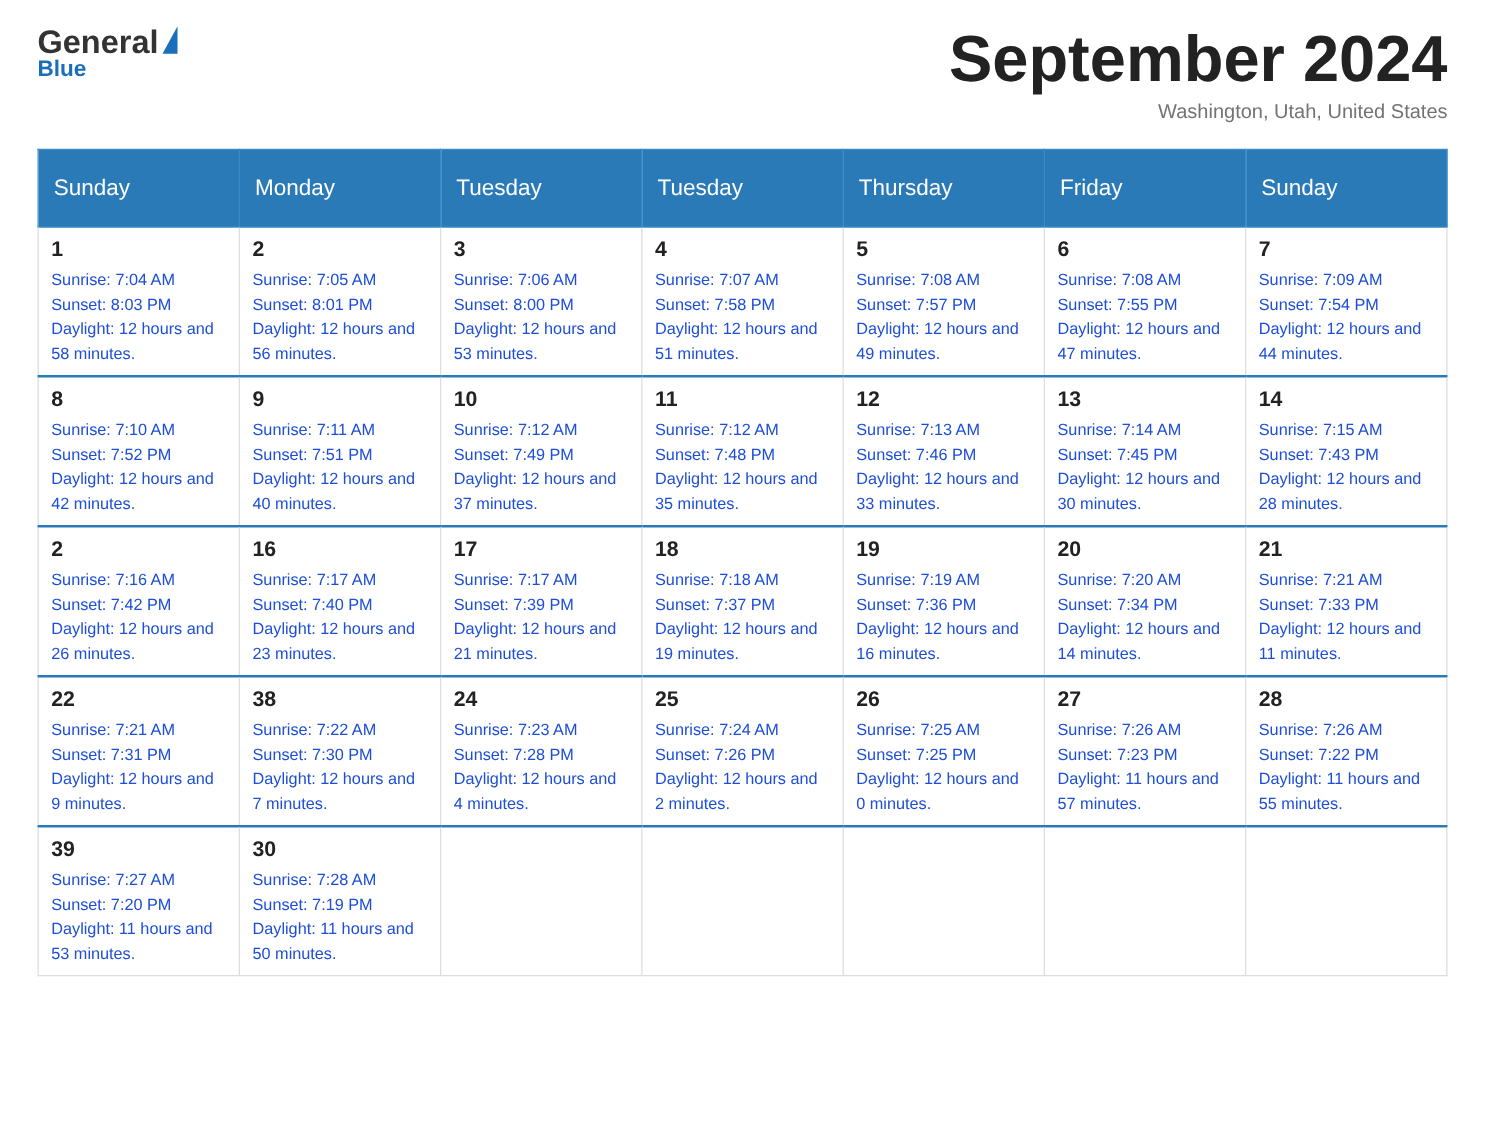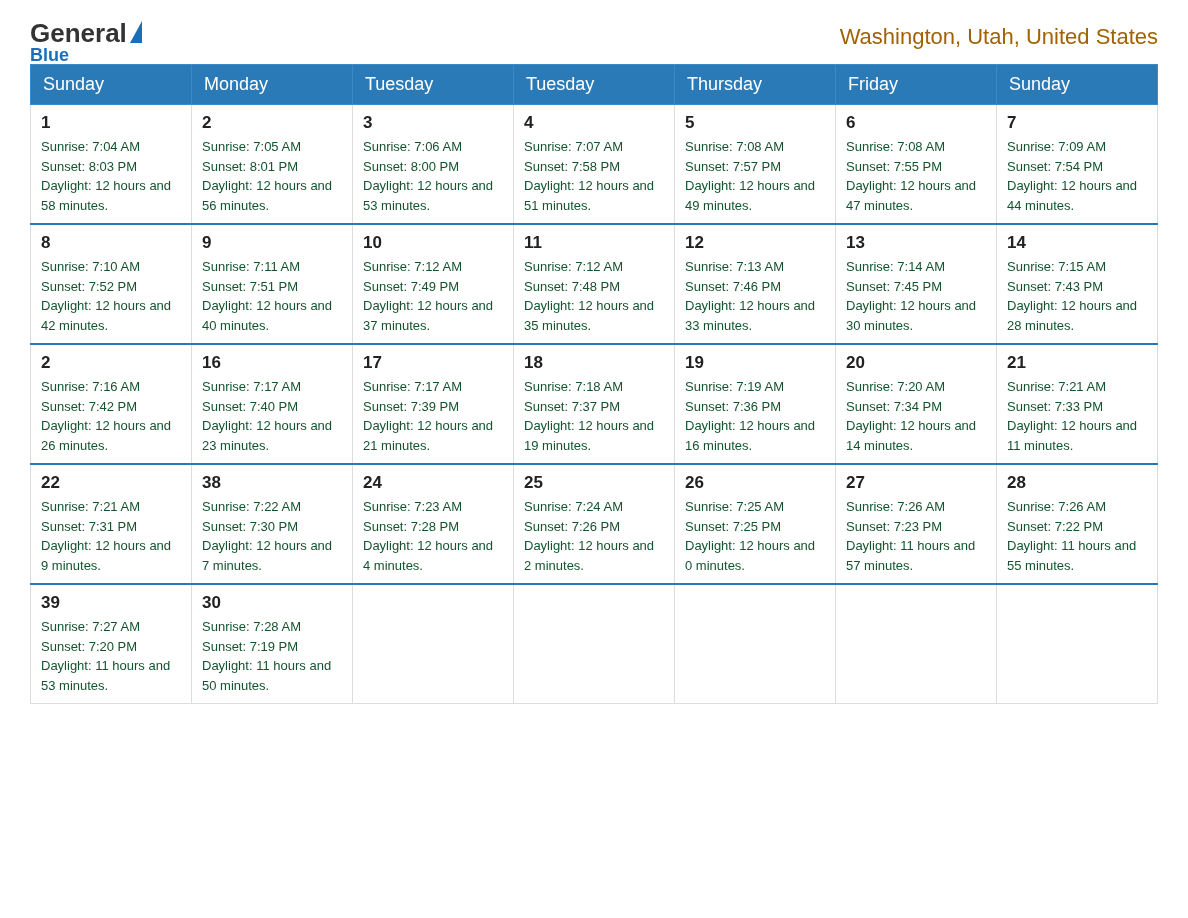--- a/index.html
+++ b/index.html
@@ -14,6 +14,7 @@
       display: flex;
       justify-content: space-between;
       align-items: flex-start;
+      margin-bottom: 20px;
     }
     .logo {
       display: flex;

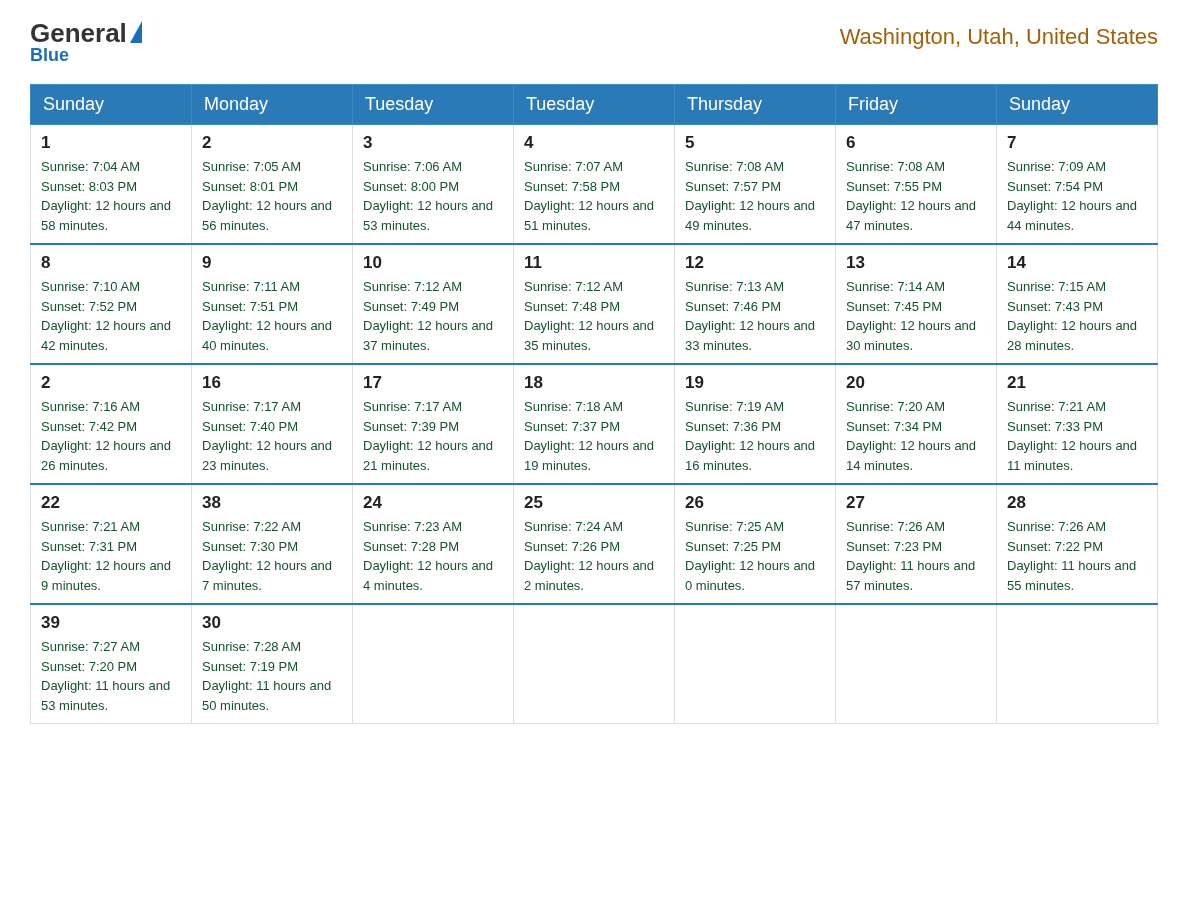--- a/index.html
+++ b/index.html
@@ -101,6 +101,7 @@
     <span class="logo-blue">Blue</span>
   </div>
   <div class="title-section">
+    <div class="month-title">September 2024</div>
     <div class="location">Washington, Utah, United States</div>
   </div>
 </div>

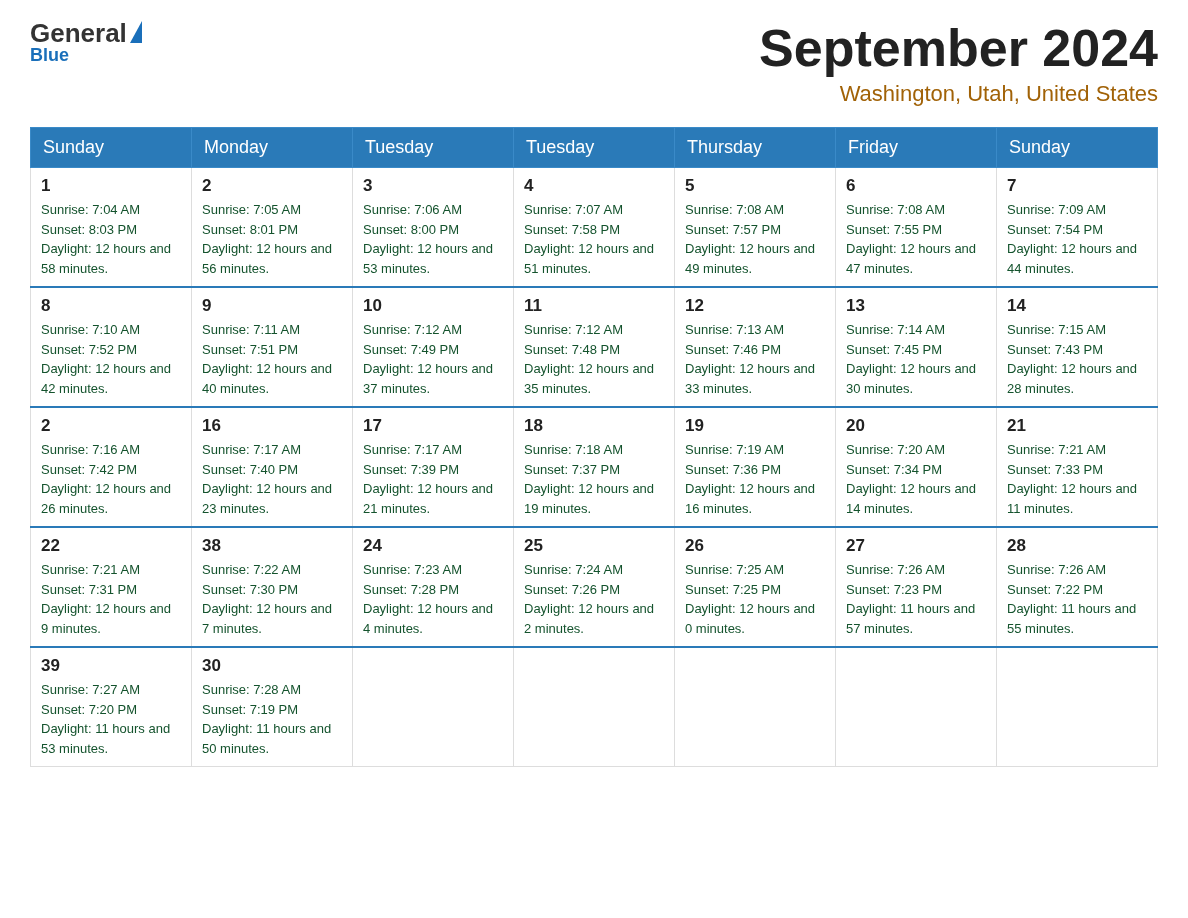--- a/index.html
+++ b/index.html
@@ -43,8 +43,8 @@
       line-height: 1.1;
     }
     .location {
-      font-size: 22px;
-      color: #a16207;
+      font-size: 16px;
+      color: #737373;
       margin-top: 4px;
     }
     .calendar {

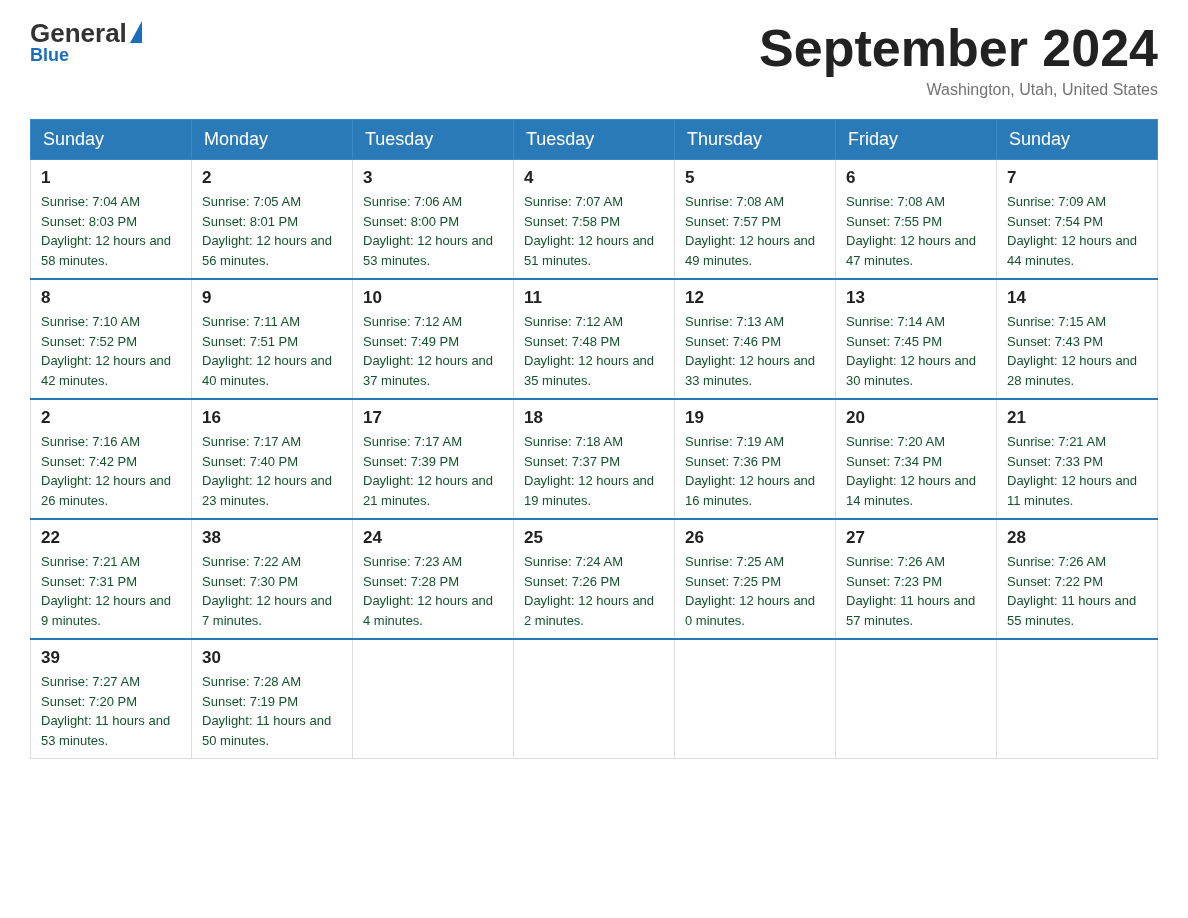--- a/index.html
+++ b/index.html
@@ -57,7 +57,7 @@
       color: #ffffff;
       font-size: 18px;
       font-weight: normal;
-      padding: 9px 12px;
+      padding: 20px 12px;
       text-align: left;
       border: 1px solid #3a8ac8;
     }

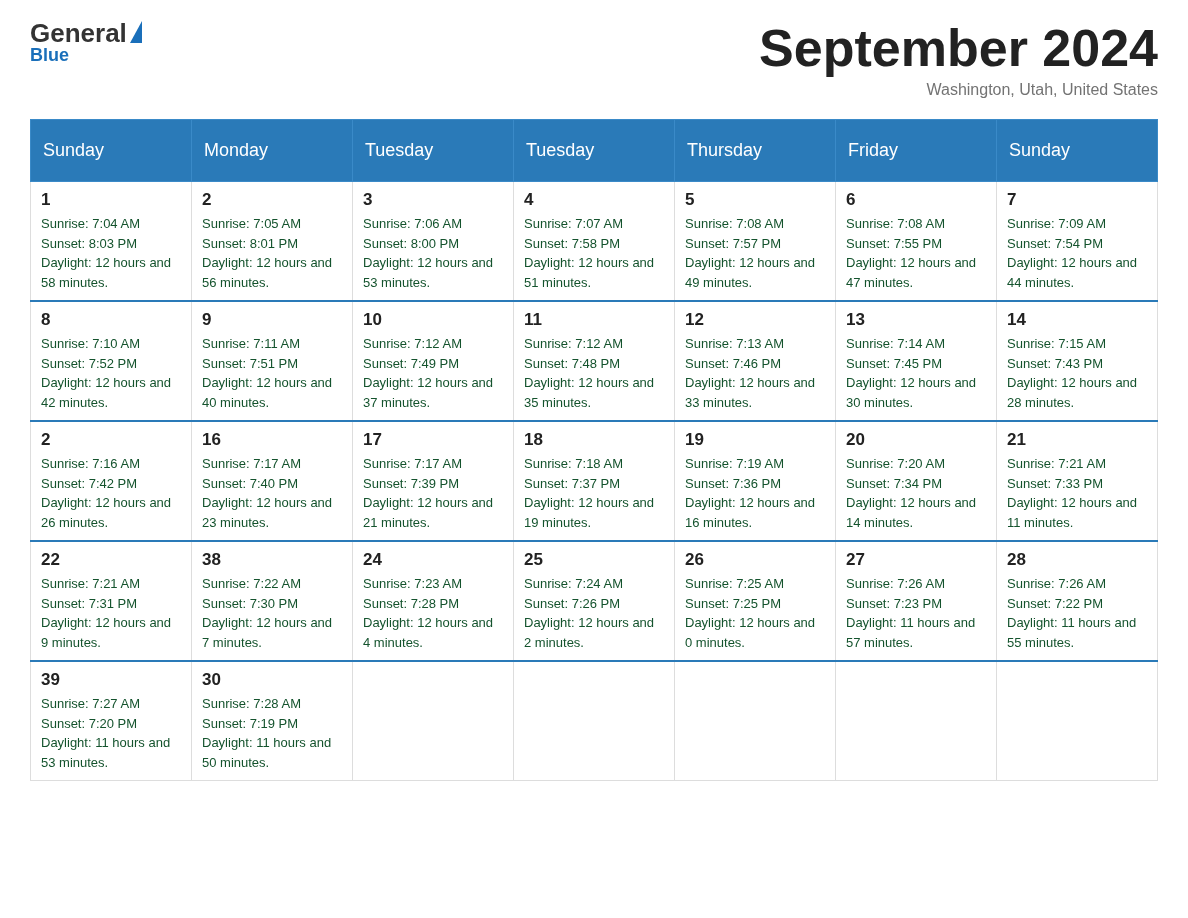--- a/index.html
+++ b/index.html
@@ -80,7 +80,7 @@
     .day-info {
       font-size: 13px;
       line-height: 1.5;
-      color: #14532d;
+      color: #1d4ed8;
     }
     .empty-cell {
       background: #fff;

